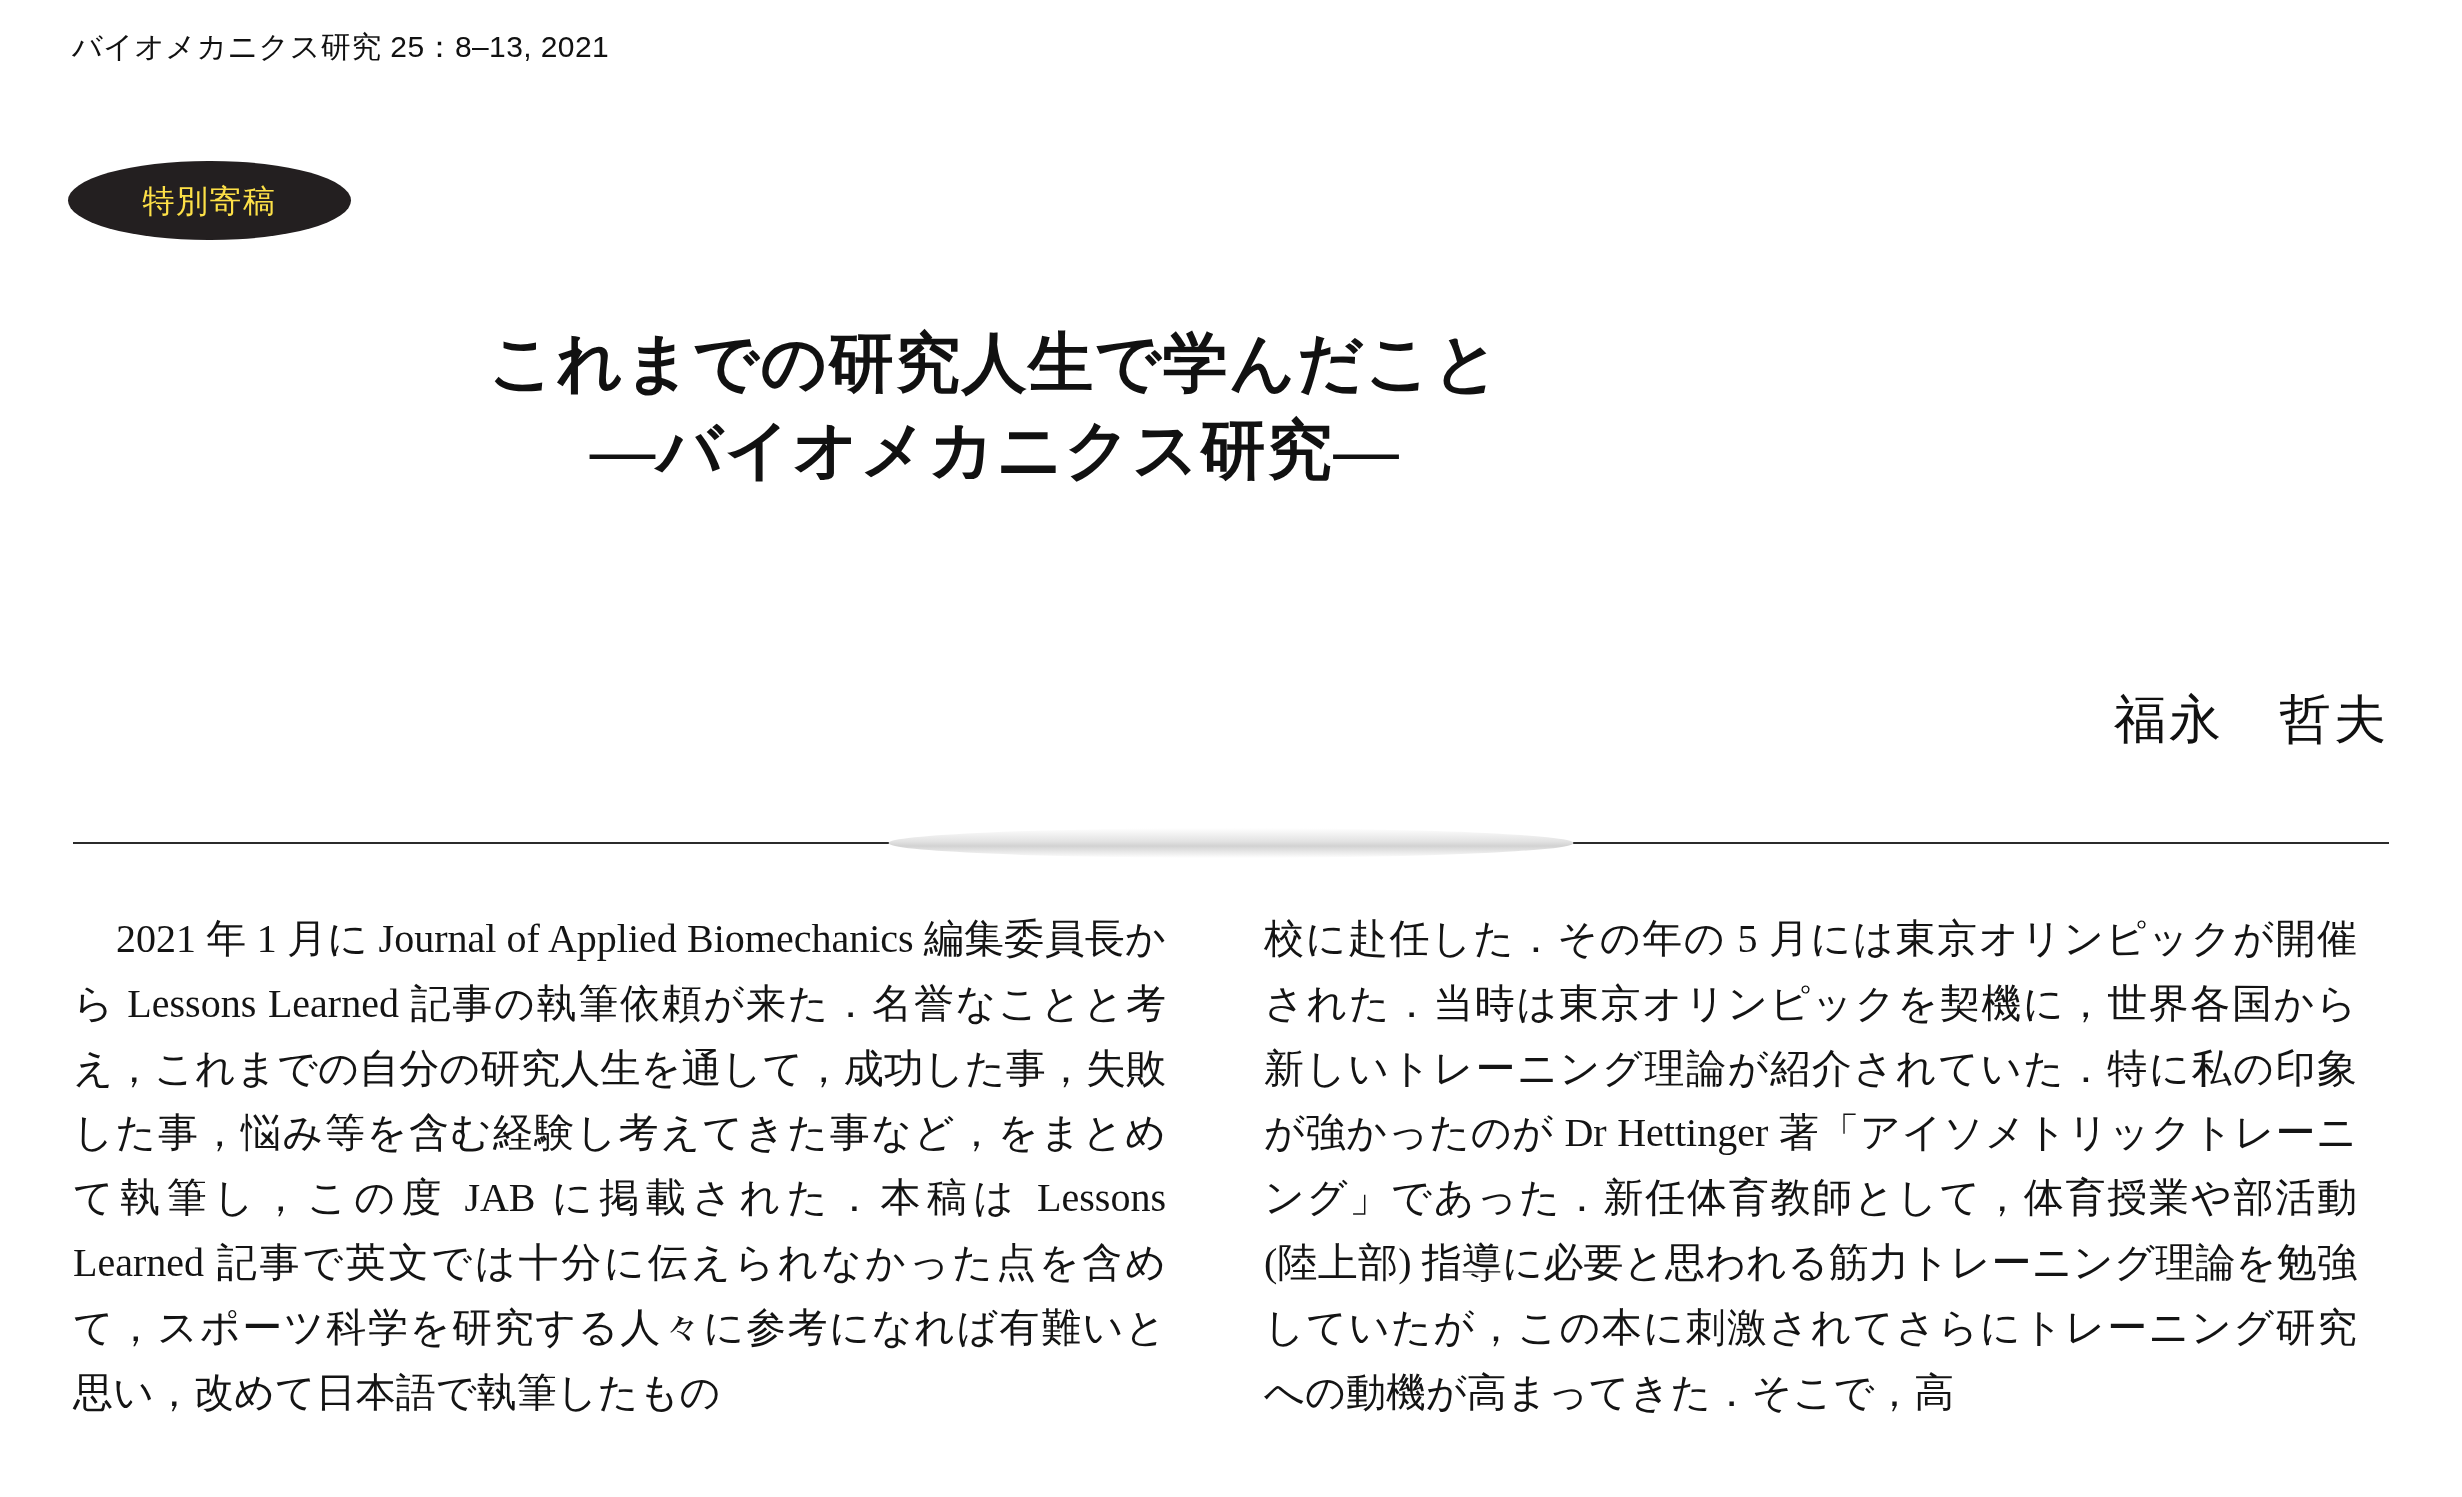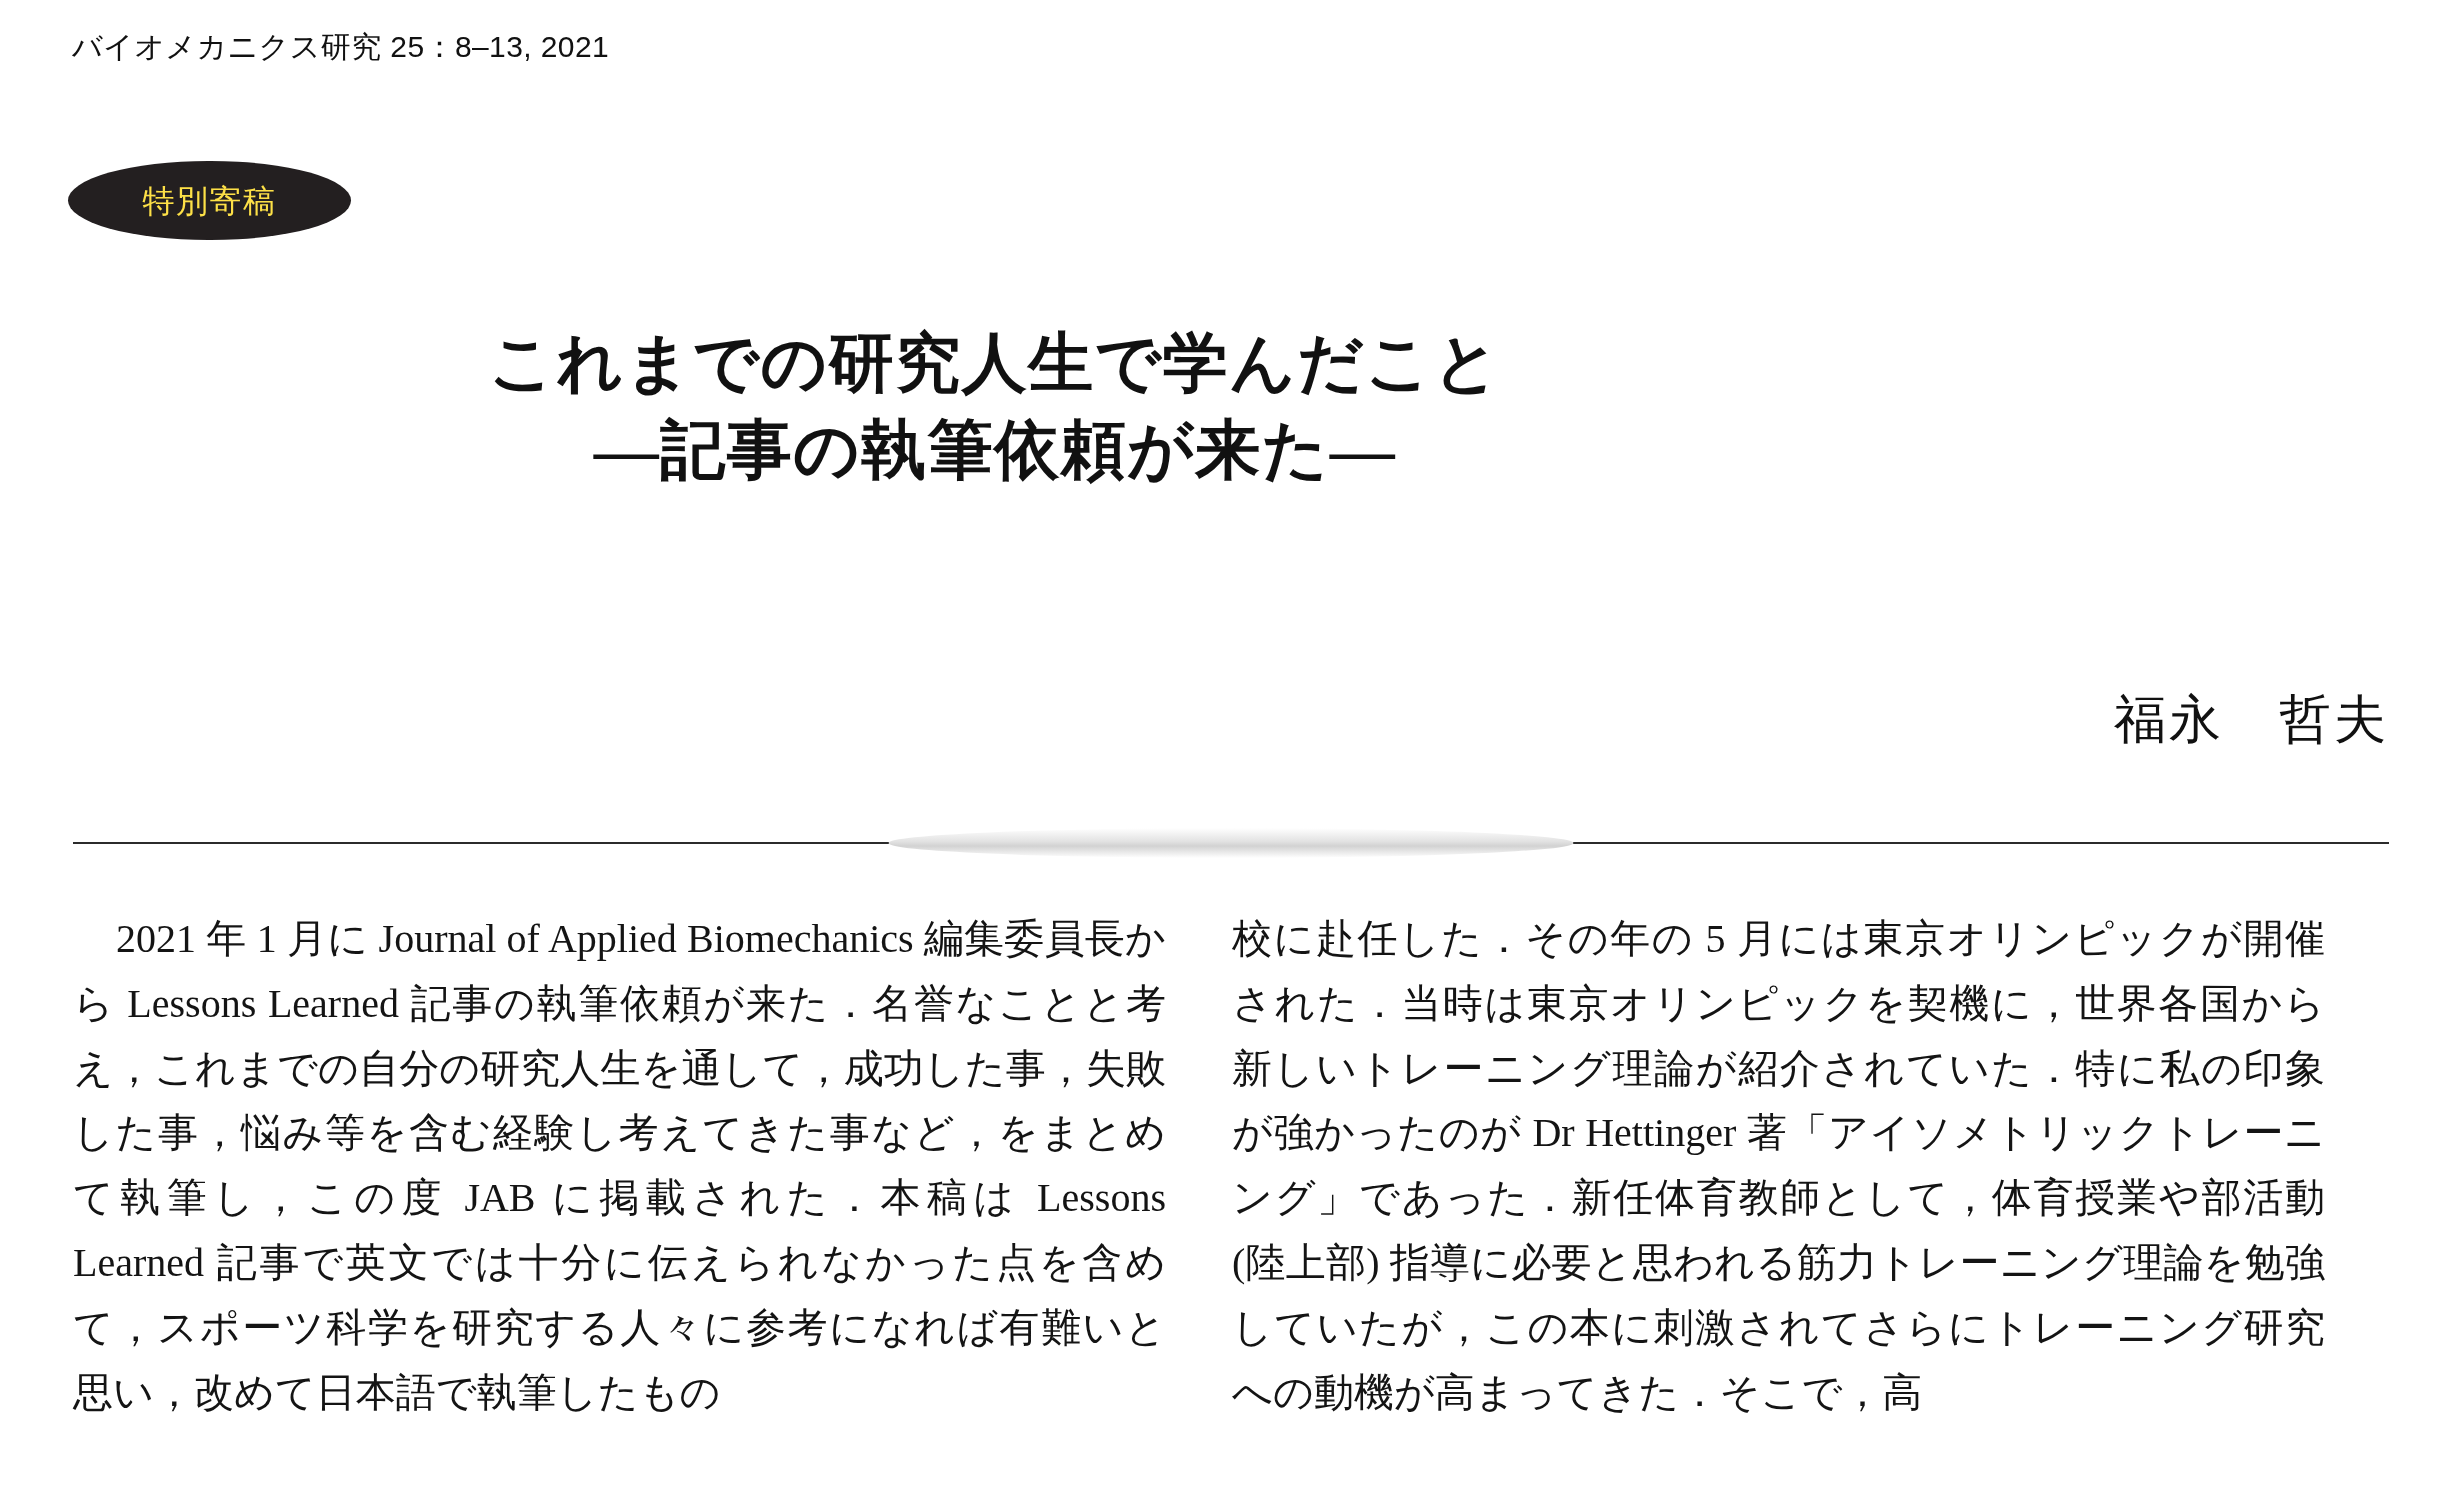--- a/index.html
+++ b/index.html
@@ -151,7 +151,7 @@
 
   <div class="title-block">
     <div class="title-line">これまでの研究人生で学んだこと</div>
-    <div class="title-line">―記事の執筆依頼が来た―</div>
+    <div class="title-line">―バイオメカニクス研究―</div>
   </div>
 
   <div class="author">福永　哲夫</div>

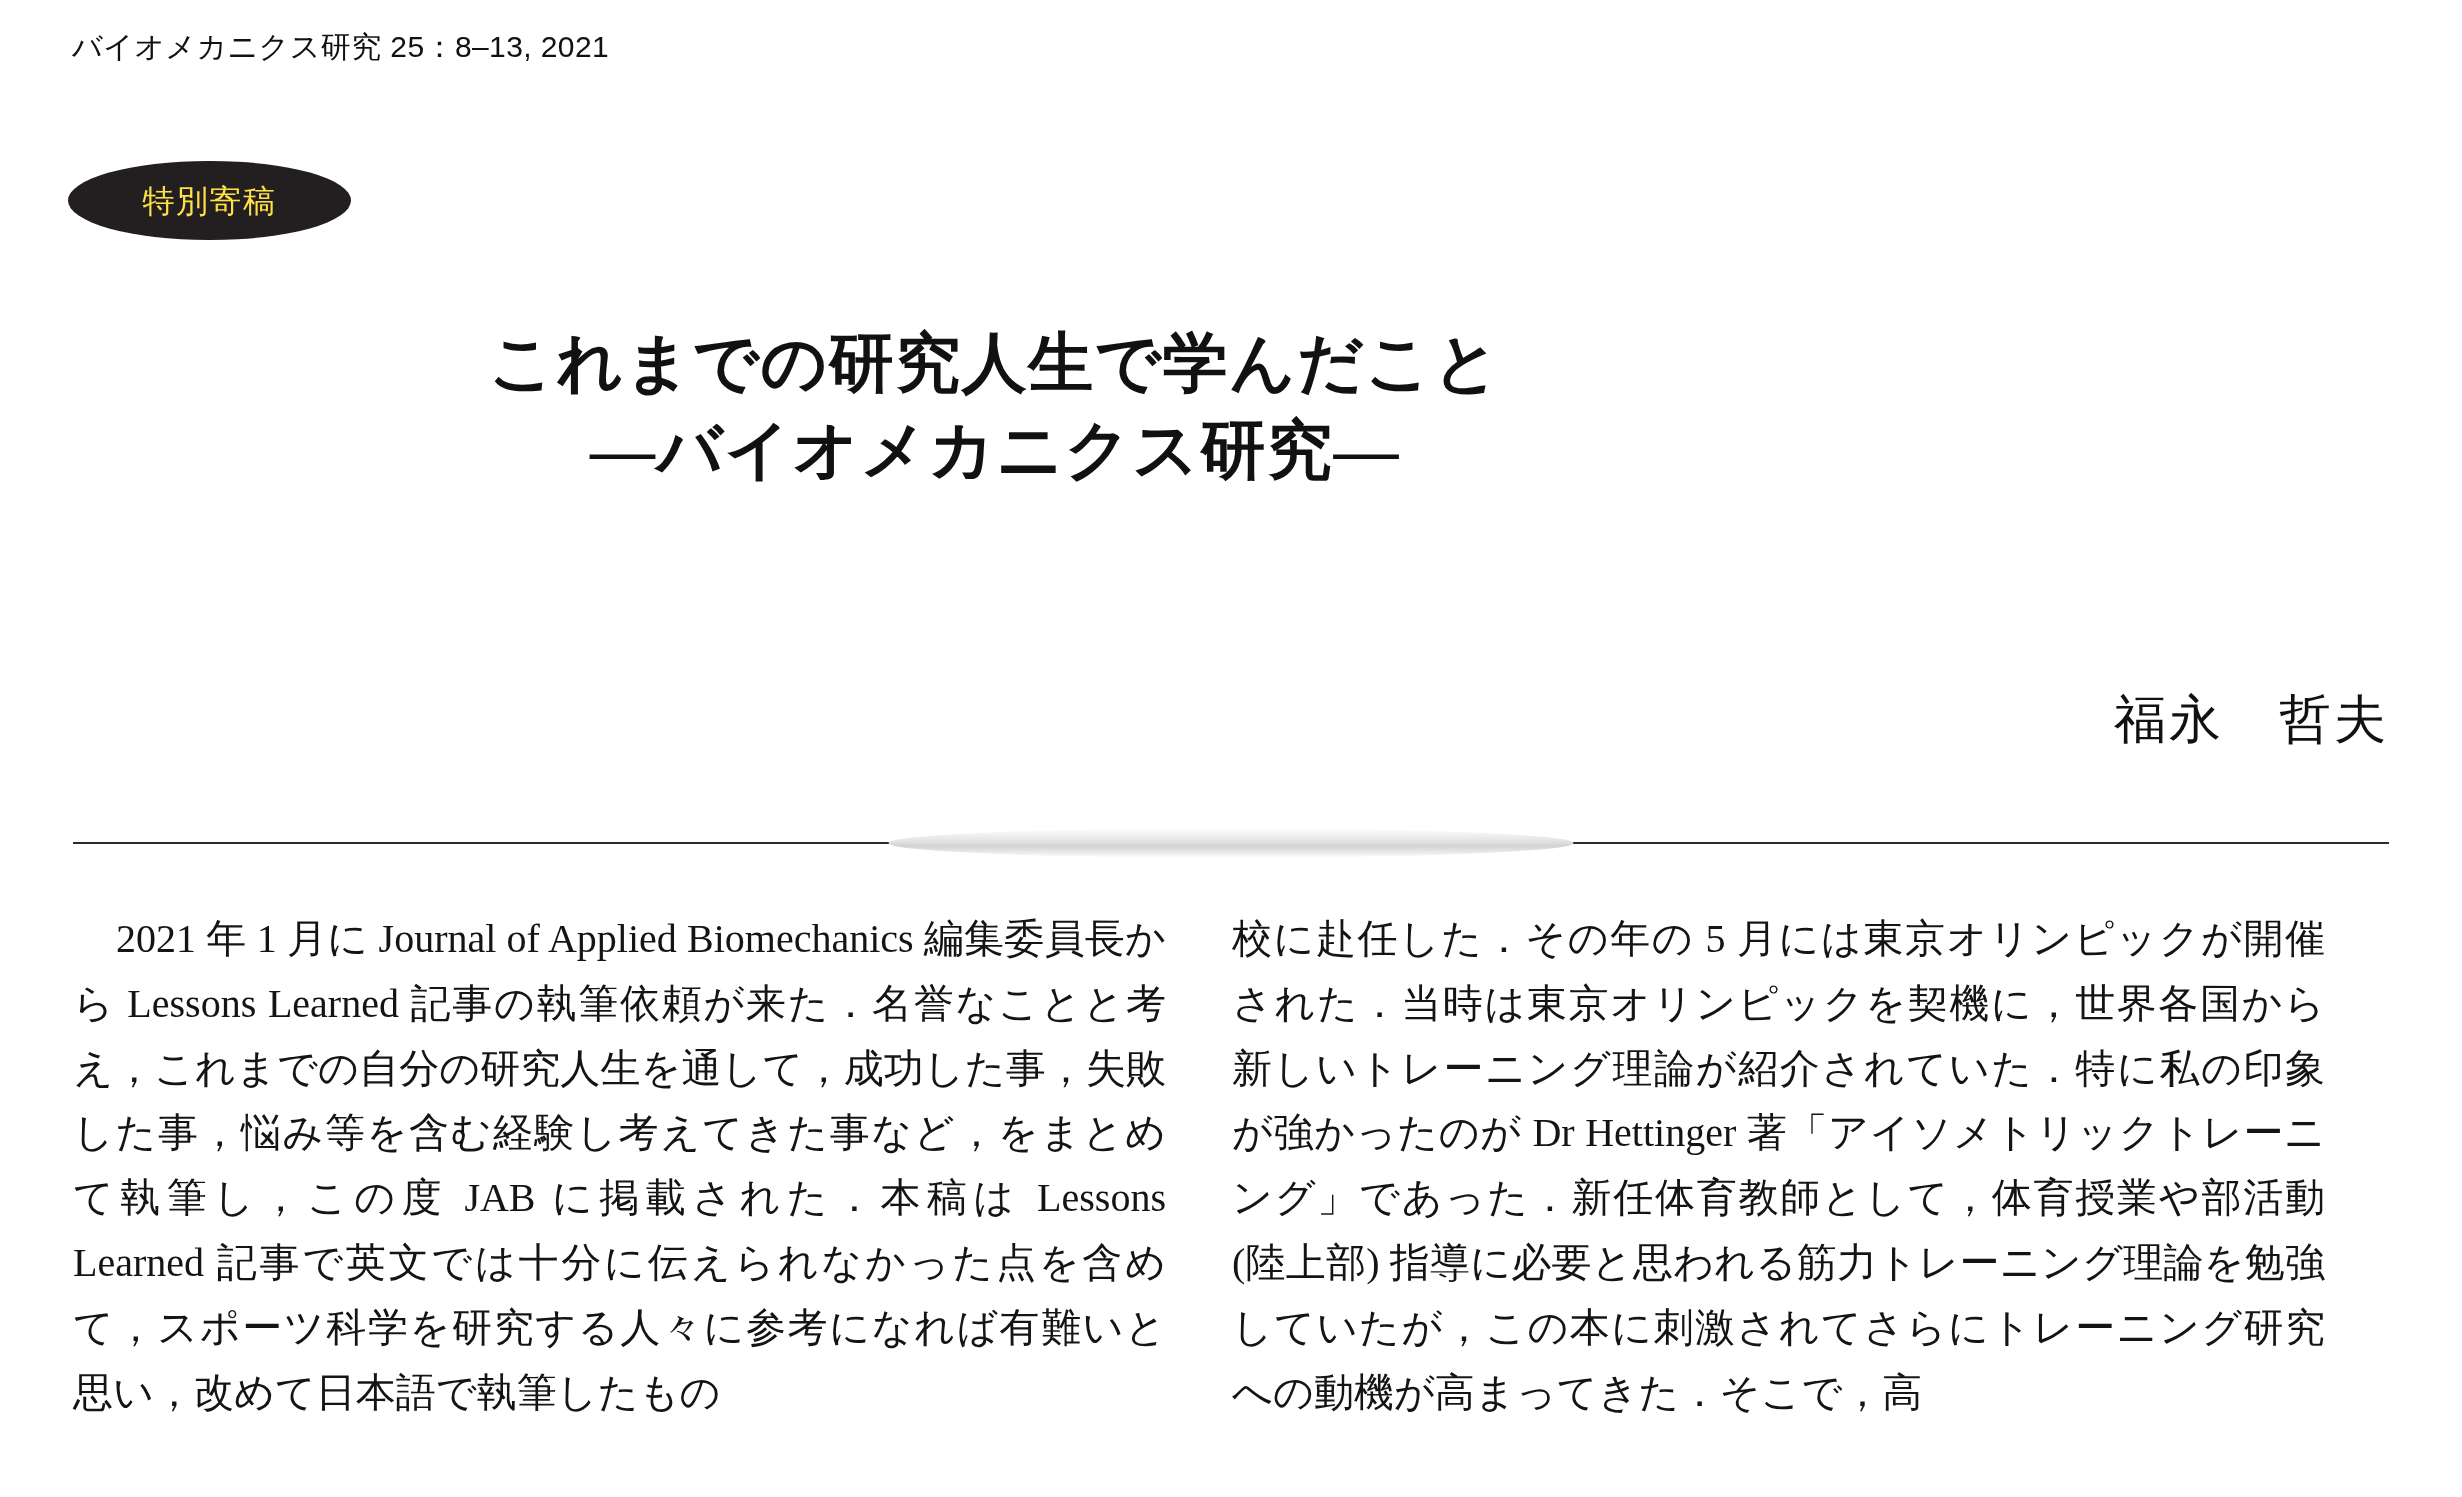--- a/index.html
+++ b/index.html
@@ -119,7 +119,7 @@
     top: 907px;
     width: 2316px;
     display: flex;
-    gap: 66px;
+    gap: 98px;
   }
   .col {
     width: 1093px;

